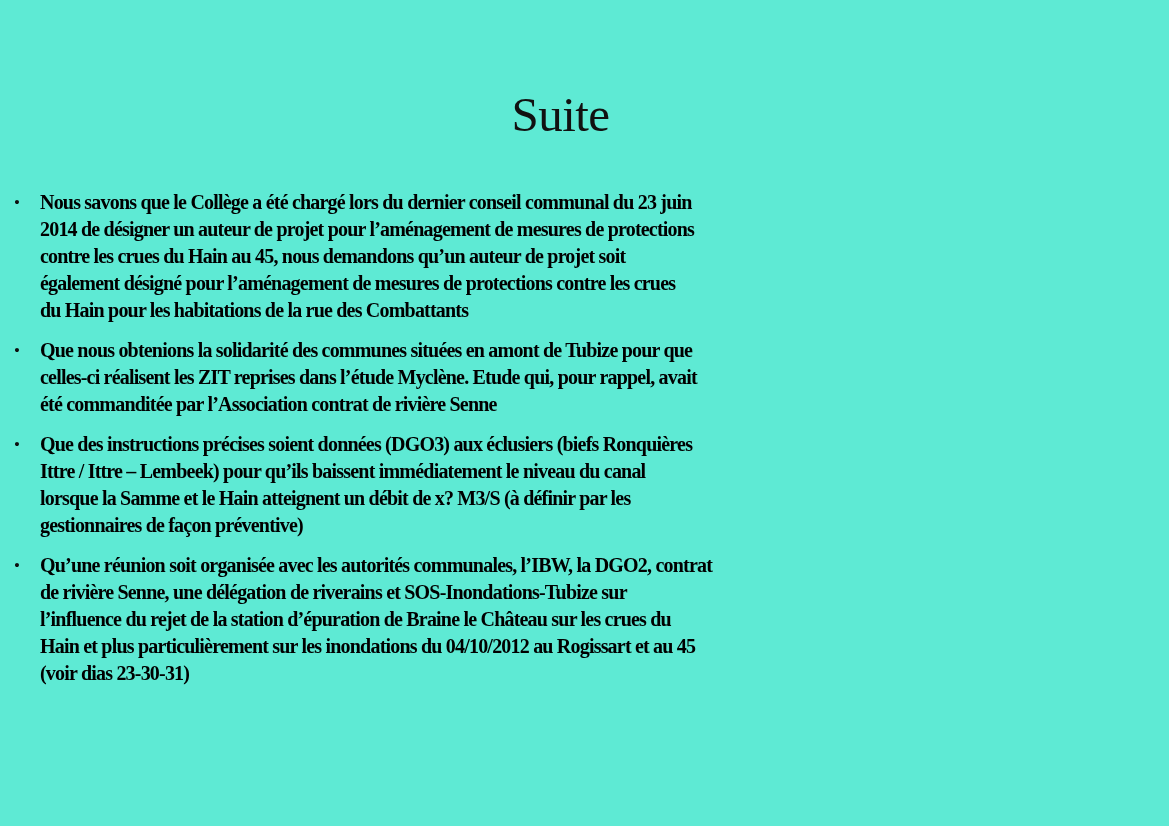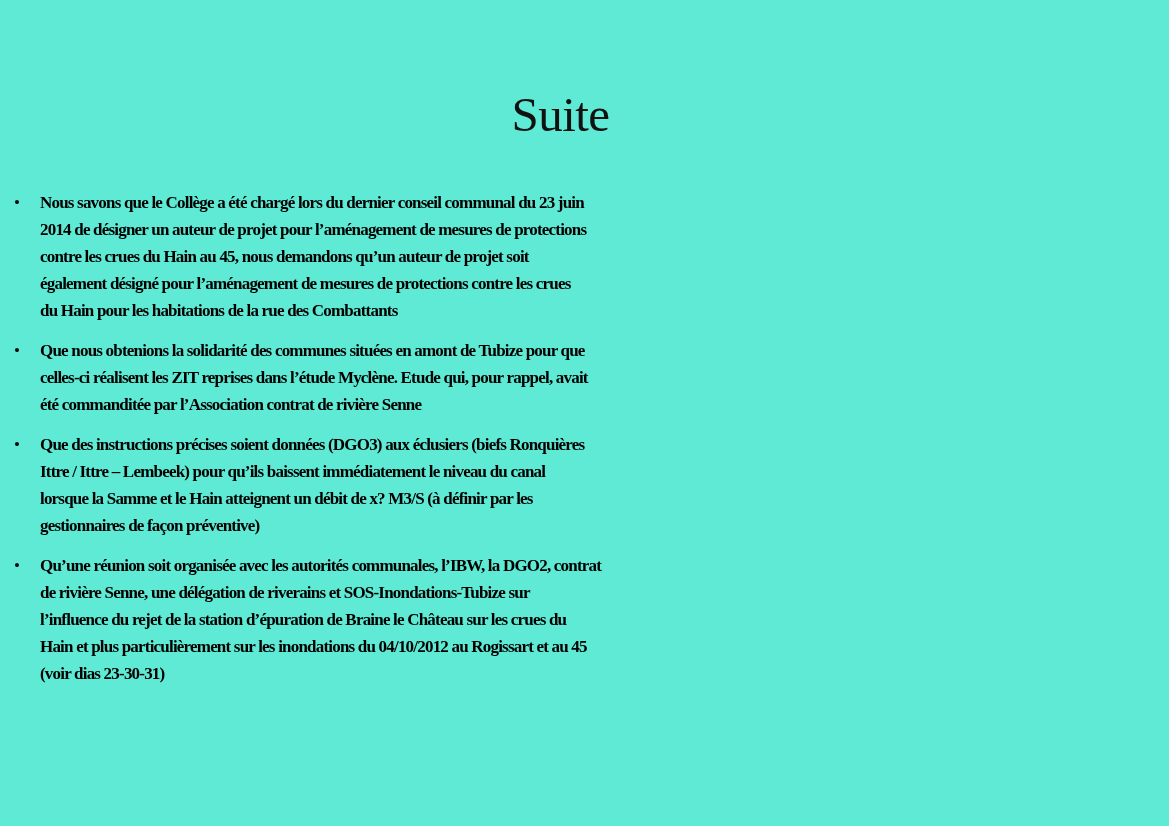--- a/index.html
+++ b/index.html
@@ -52,7 +52,7 @@
   .text {
     flex: 1 1 auto;
     white-space: pre;
-    font-size: 17px;
+    font-size: 20px;
     font-weight: bold;
     line-height: 27px;
     letter-spacing: -0.8px;

